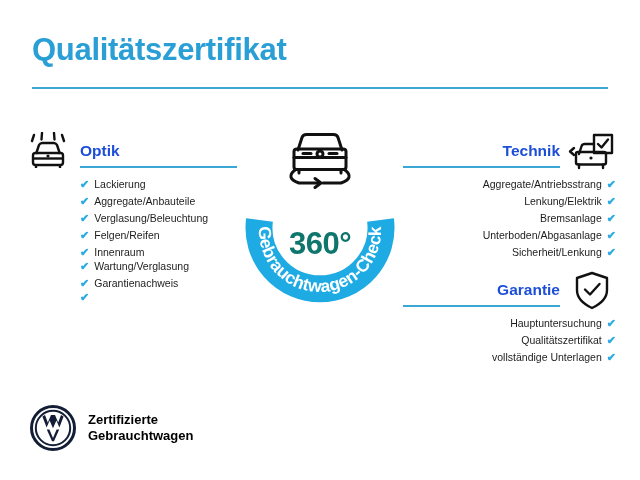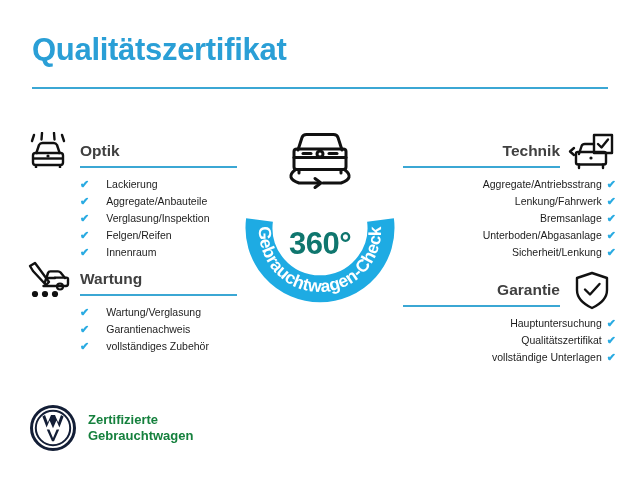--- a/index.html
+++ b/index.html
@@ -71,7 +71,7 @@
     top: 12px;
     font-size: 15.5px;
     font-weight: bold;
-    color: #404040;
+    color: #1d4ed8;
     white-space: nowrap;
   }
   .left .sec-title  { left: 58px; }

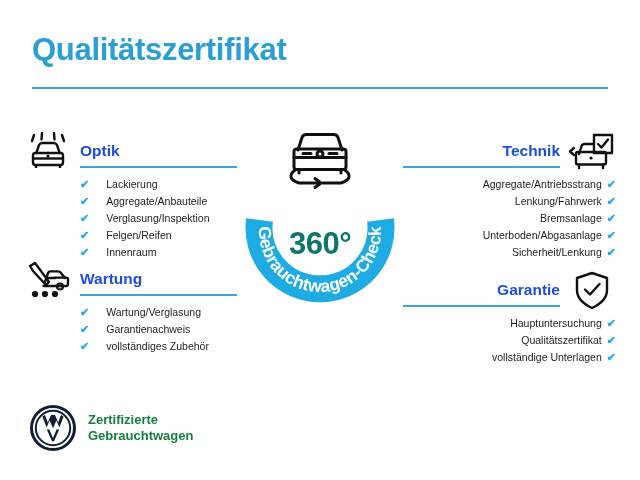--- a/index.html
+++ b/index.html
@@ -113,7 +113,7 @@
   }
   .left .chk  { margin-right: 5px; }
   .right .chk { margin-left: 5px; order: 2; }
-  .item-label { display: inline-block; margin-left: 12px; }
+  .item-label { display: inline-block; }
 
   
   .badge {

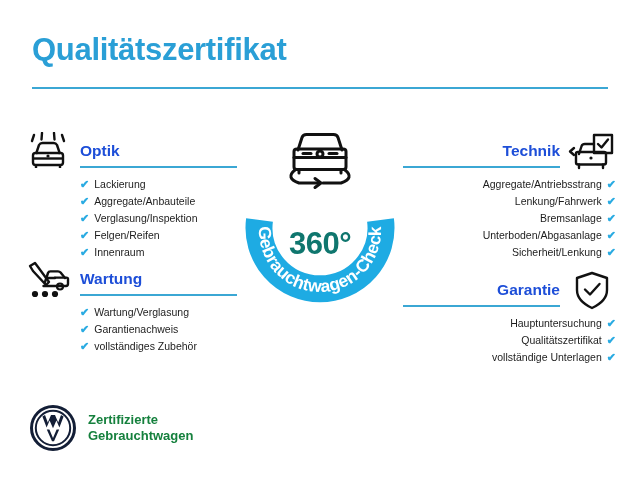--- a/index.html
+++ b/index.html
@@ -283,7 +283,7 @@
         </li>
       <li>
           <span class="chk">✔</span>
-          <span class="item-label">Lenkung/Fahrwerk</span>
+          <span class="item-label">Lenkung/Elektrik</span>
         </li>
       <li>
           <span class="chk">✔</span>

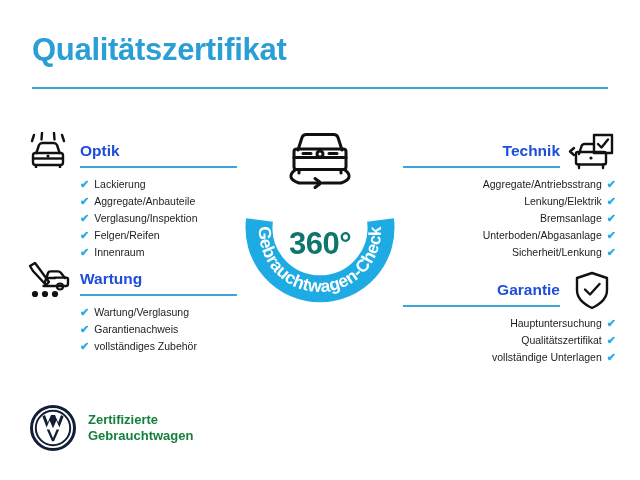--- a/index.html
+++ b/index.html
@@ -209,7 +209,7 @@
         </li>
       <li>
           <span class="chk">✔</span>
-          <span class="item-label">Verglasung/Inspektion</span>
+          <span class="item-label">Verglasung/Beleuchtung</span>
         </li>
       <li>
           <span class="chk">✔</span>

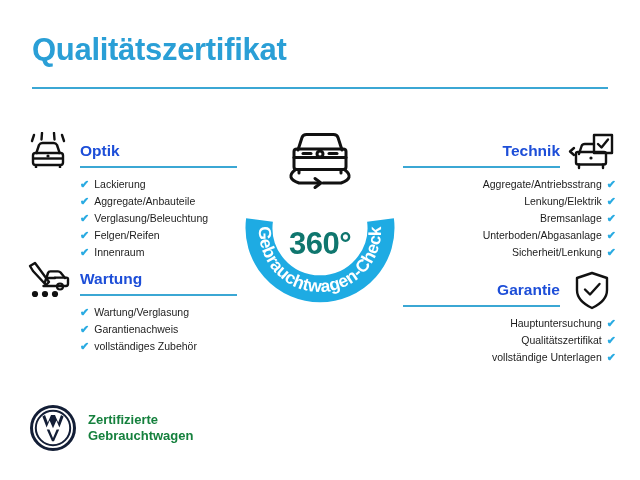--- a/index.html
+++ b/index.html
@@ -223,24 +223,6 @@
   </div>
 
   <div class="section sec-wartung left">
-    <div class="sec-head">
-      <div class="sec-icon">
-        <svg width="48" height="40" viewBox="0 0 48 40">
-          <g fill="none" stroke="#111" stroke-width="2.4" stroke-linejoin="round" stroke-linecap="round">
-            <path d="M6 6 L11 3 L14 7 L25 22 L22 25 L9 11 Z"></path>
-            <path d="M21 22 L24 13 Q24.6 11.4 26.4 11.4 L34 11.4 Q35.6 11.4 36.6 12.6 L41 18"></path>
-            <path d="M19.5 26 L42 26 Q44 26 44 23.8 L44 19 Q44 17.6 42.4 17.6 L31 17.6"></path>
-            <line x1="24" y1="18" x2="31" y2="18"></line>
-          </g>
-          <circle cx="36" cy="26.5" r="3" fill="none" stroke="#111" stroke-width="2.2"></circle>
-          <circle cx="11" cy="34" r="3.1" fill="#111"></circle>
-          <circle cx="21" cy="34" r="3.1" fill="#111"></circle>
-          <circle cx="31" cy="34" r="3.1" fill="#111"></circle>
-        </svg>
-      </div>
-      <div class="sec-title">Wartung</div>
-      <div class="sec-rule"></div>
-    </div>
     <ul class="checklist">
       <li>
           <span class="chk">✔</span>

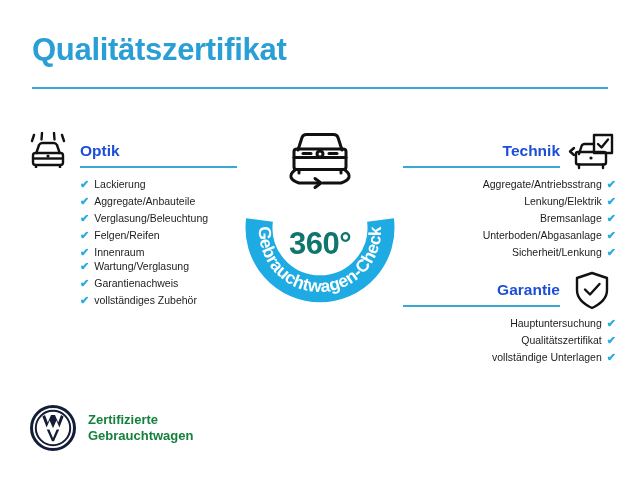--- a/index.html
+++ b/index.html
@@ -234,7 +234,6 @@
         </li>
       <li>
           <span class="chk">✔</span>
-          <span class="item-label">vollständiges Zubehör</span>
         </li>
     </ul>
   </div>

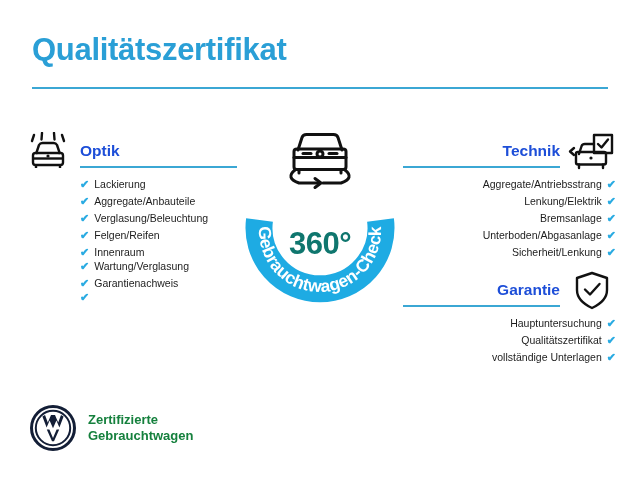--- a/index.html
+++ b/index.html
@@ -162,7 +162,7 @@
     margin-left: 12px;
     font-size: 13px;
     font-weight: bold;
-    color: #15803d;
+    color: #000000;
     line-height: 16px;
     white-space: nowrap;
   }

